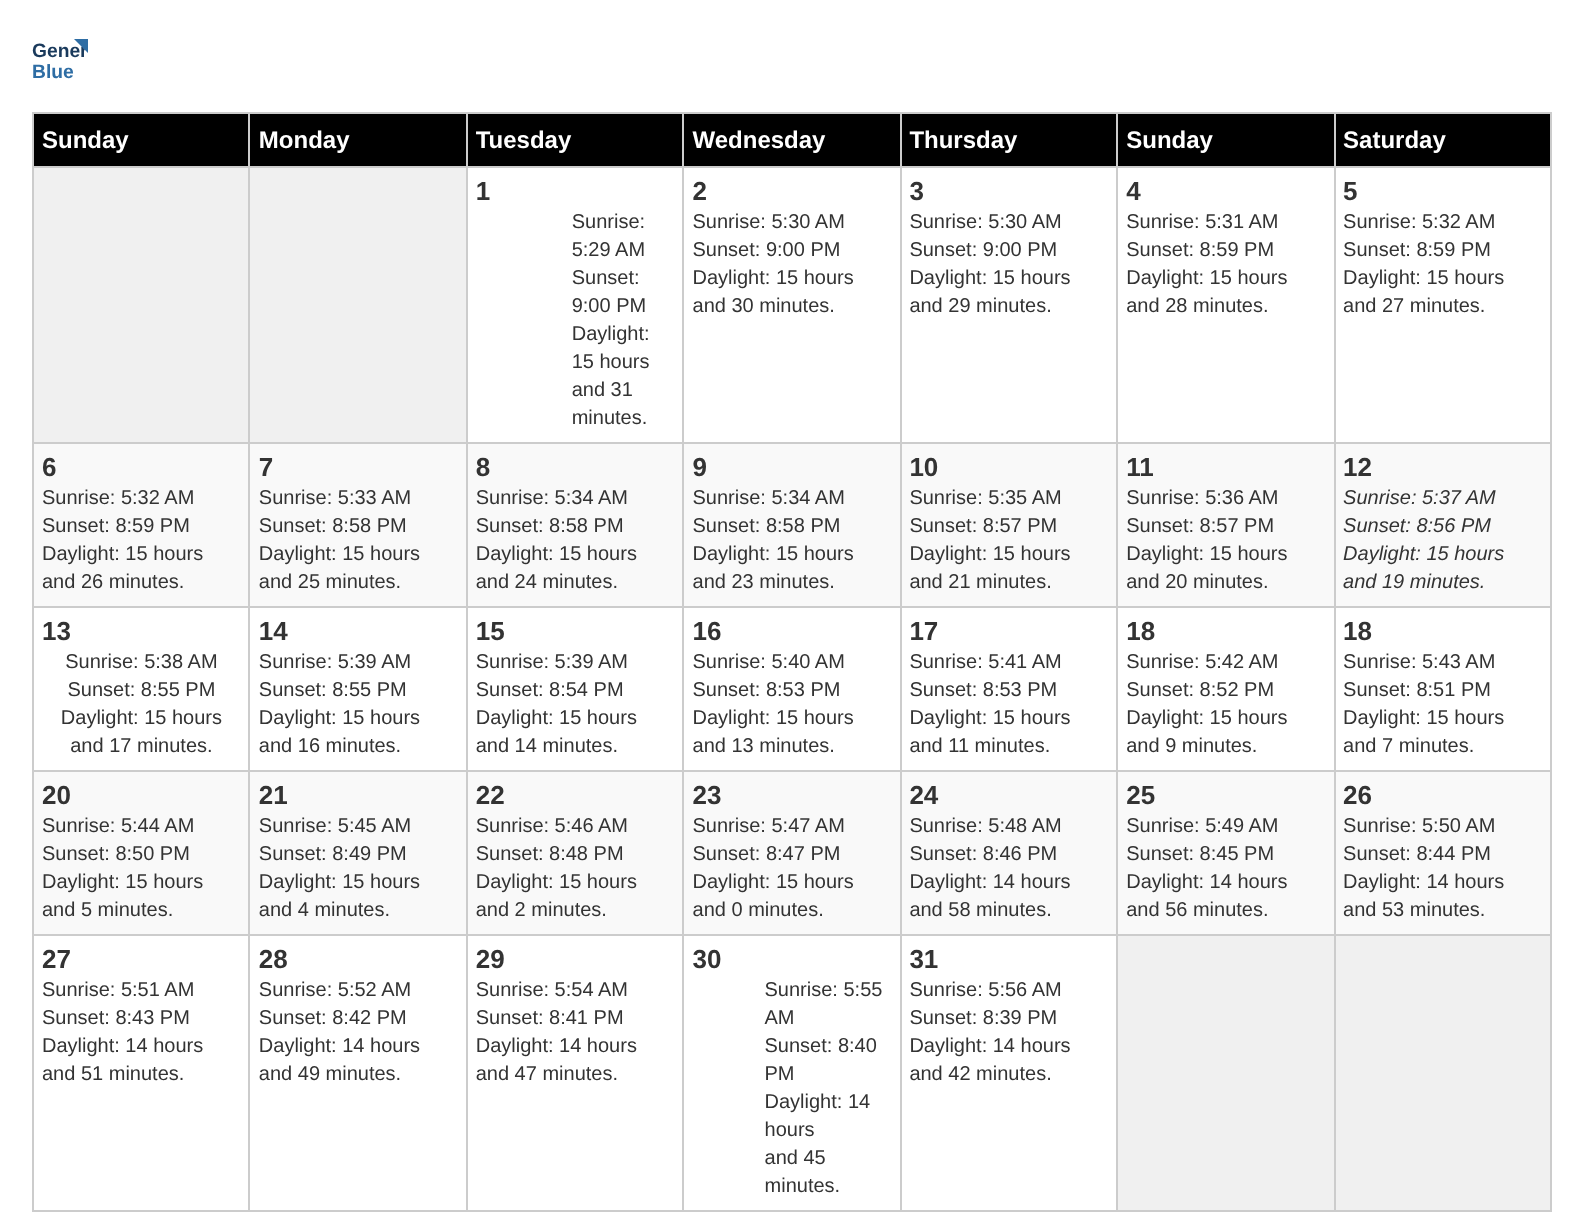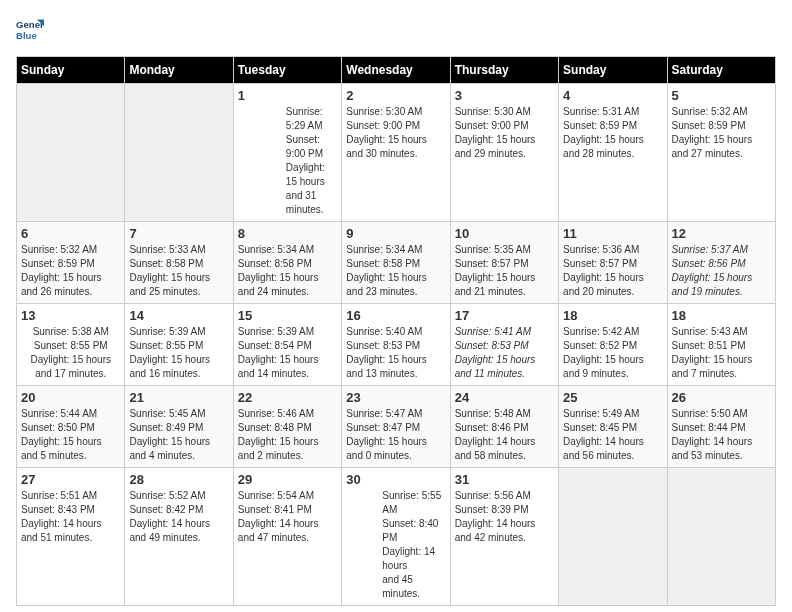--- a/index.html
+++ b/index.html
@@ -225,7 +225,7 @@
         </td>
         <td>
           <span class="day-num">17</span>
-          <div class="day-info" style="white-space: pre-line; font-style: italic;">Sunrise: 5:41 AM
+          <div class="day-info" style="white-space: pre-line;">Sunrise: 5:41 AM
 Sunset: 8:53 PM
 Daylight: 15 hours
 and 11 minutes.</div>

